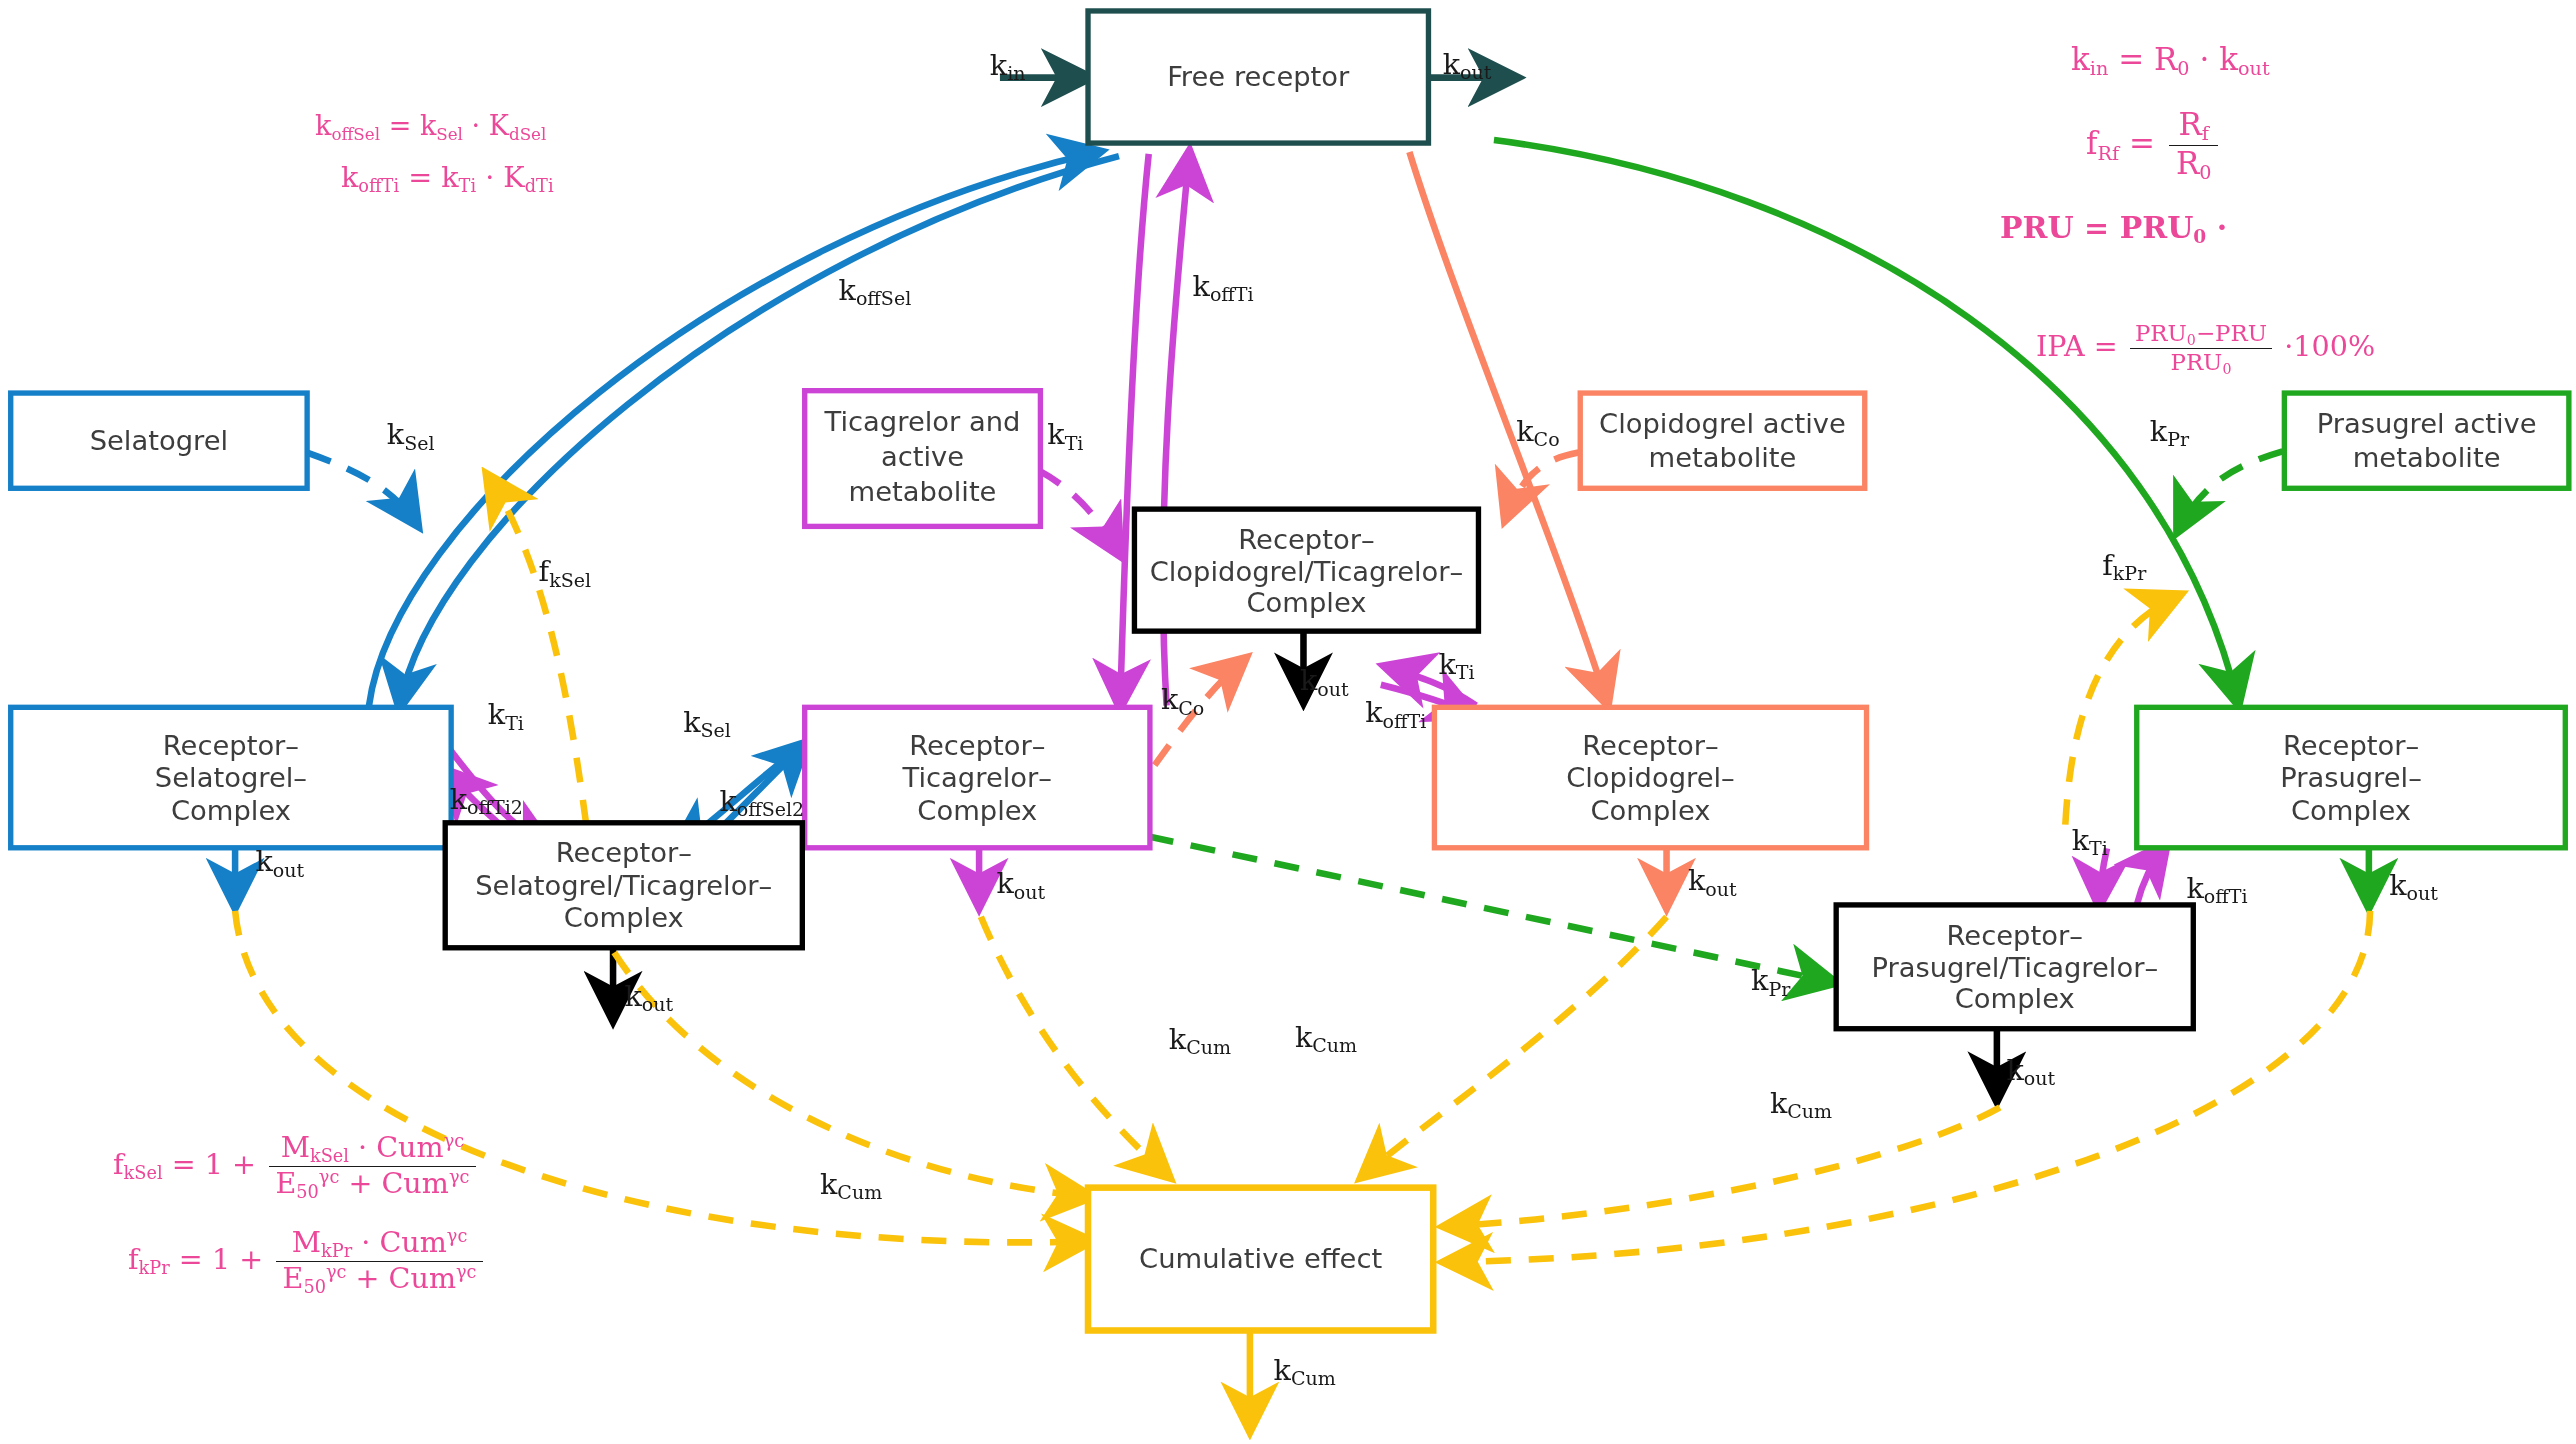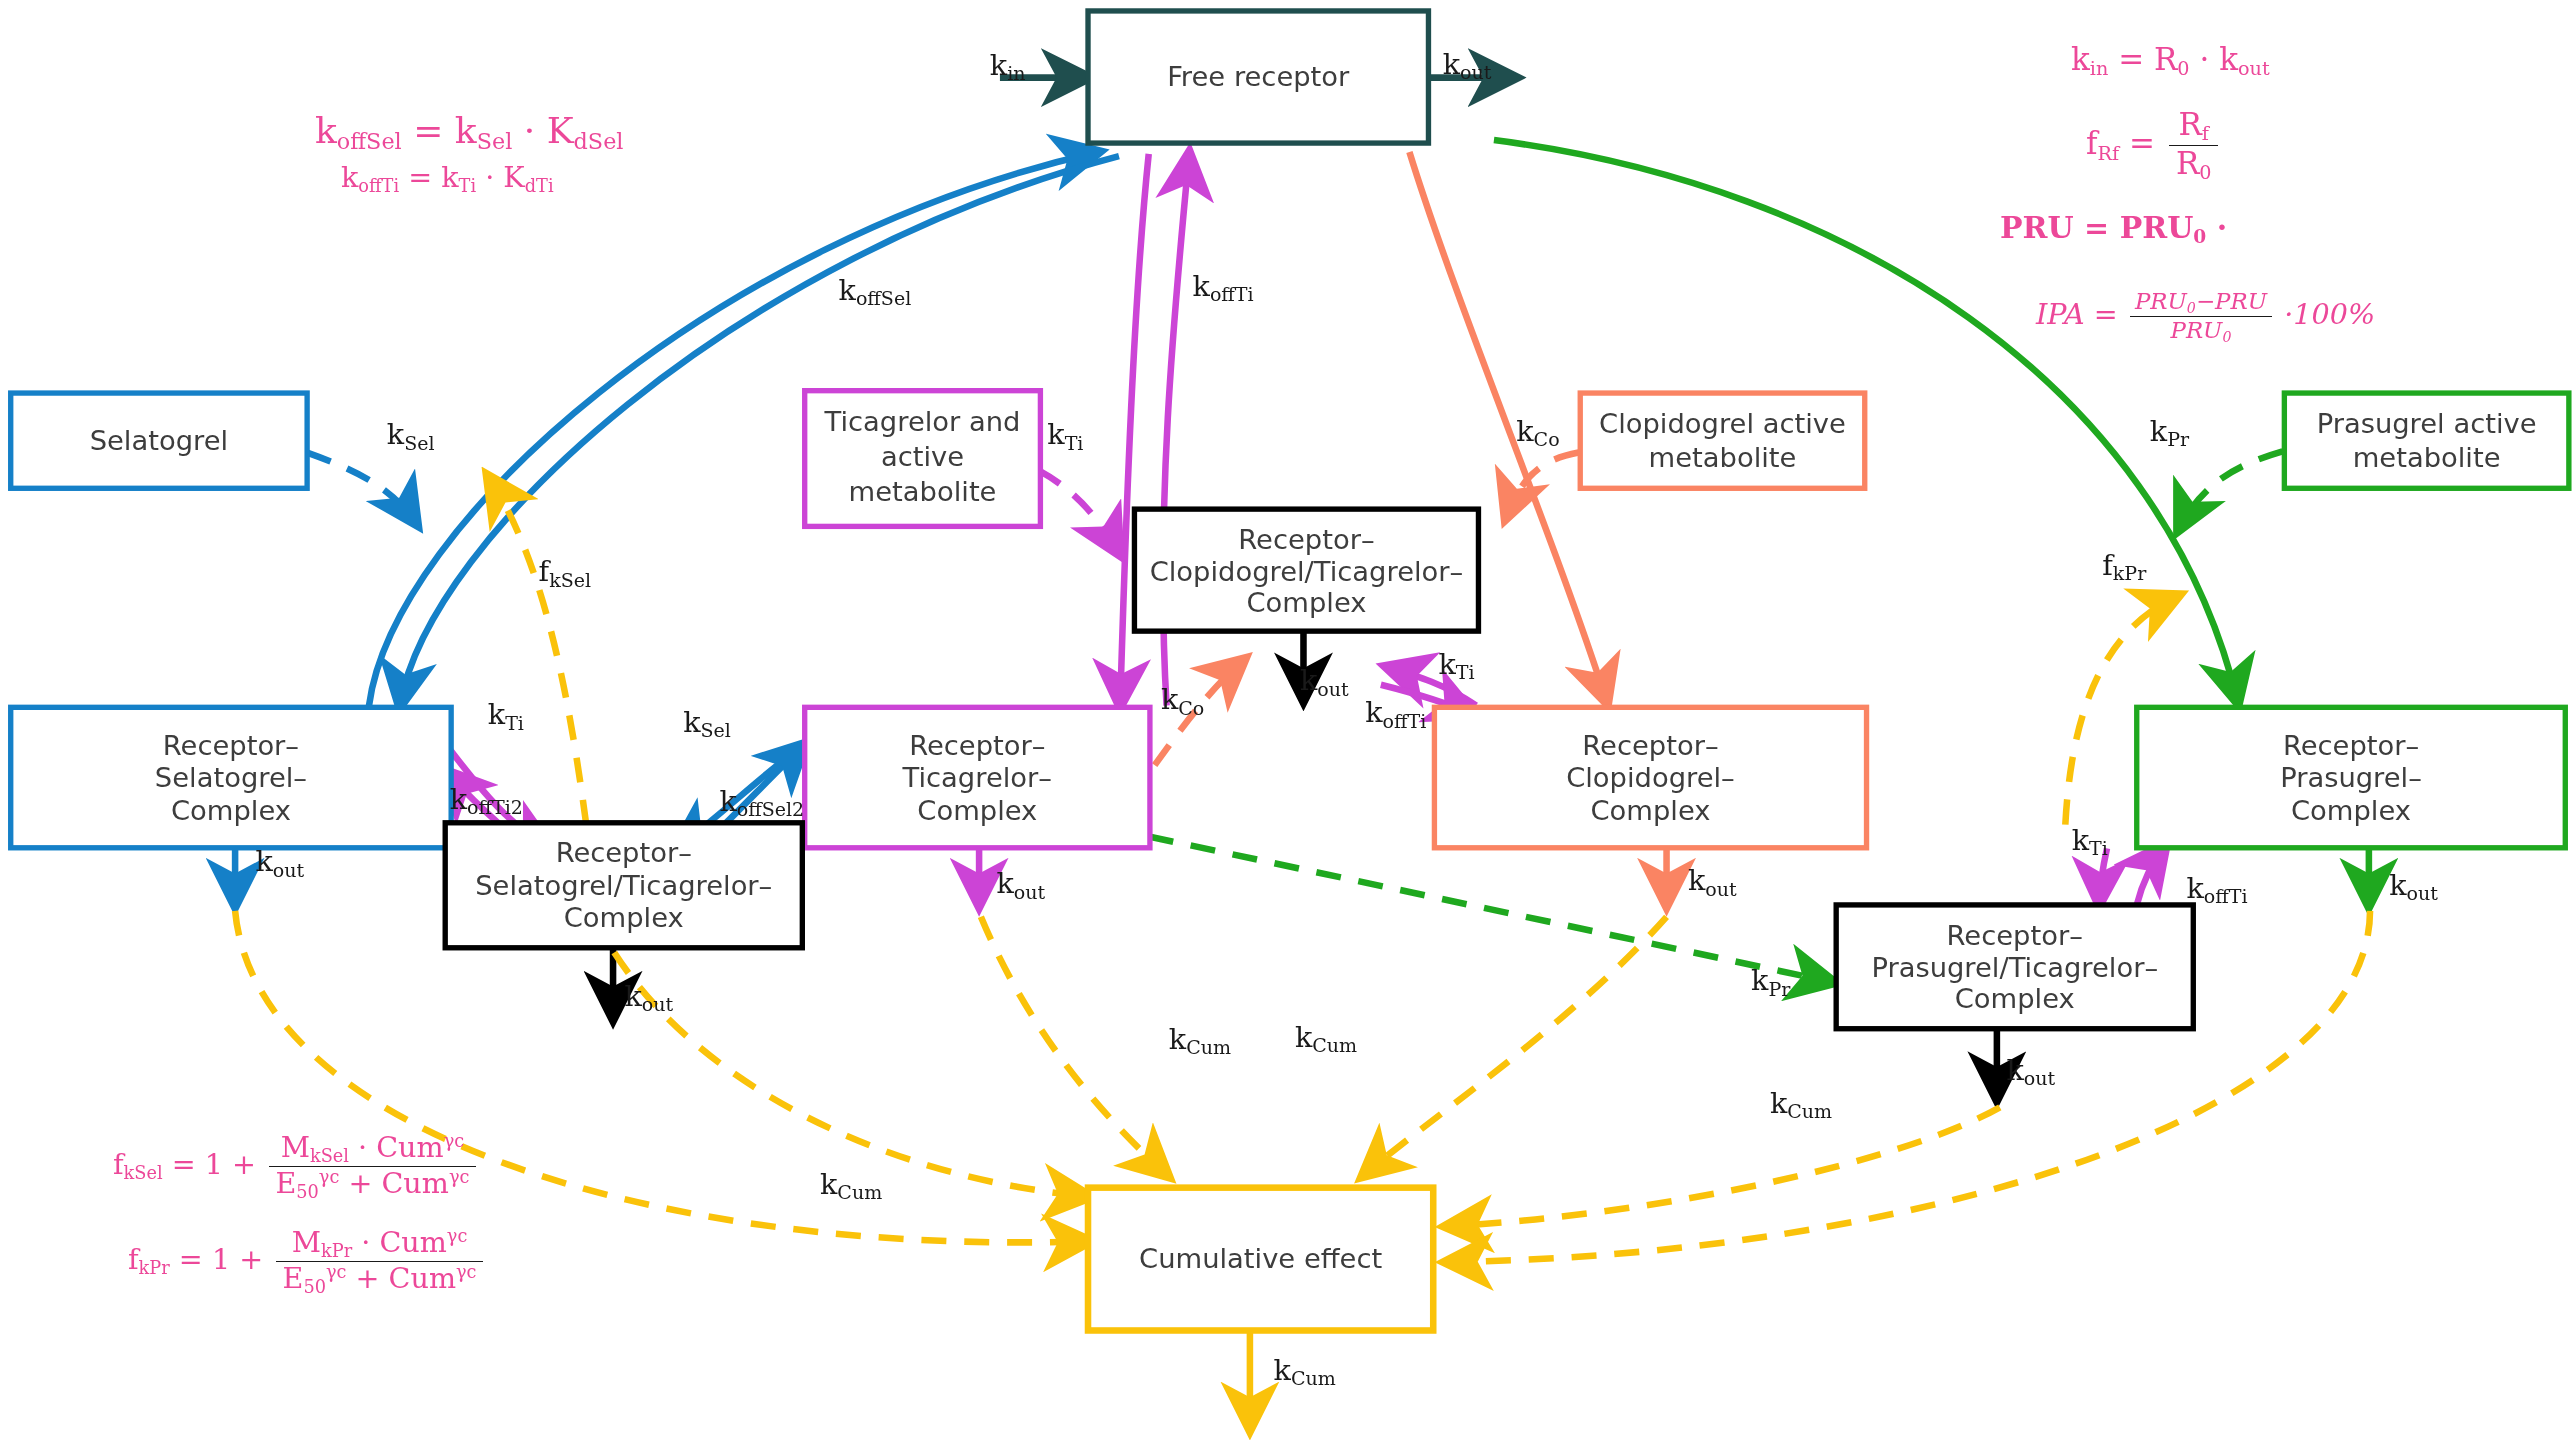--- a/index.html
+++ b/index.html
@@ -242,7 +242,7 @@
       </g>
 </svg>
 
-<div class="eq" style="left:315px;top:110px;font-size:36px;">
+<div class="eq" style="left:315px;top:110px;font-size:27px;">
   <span>k</span><sub>offSel</sub> <span>=</span> <span>k</span><sub>Sel</sub> <span>·</span> <span>K</span><sub>dSel</sub>
 </div>
 <div class="eq" style="left:329px;top:161px;font-size:28.6px;margin-left:12px;">

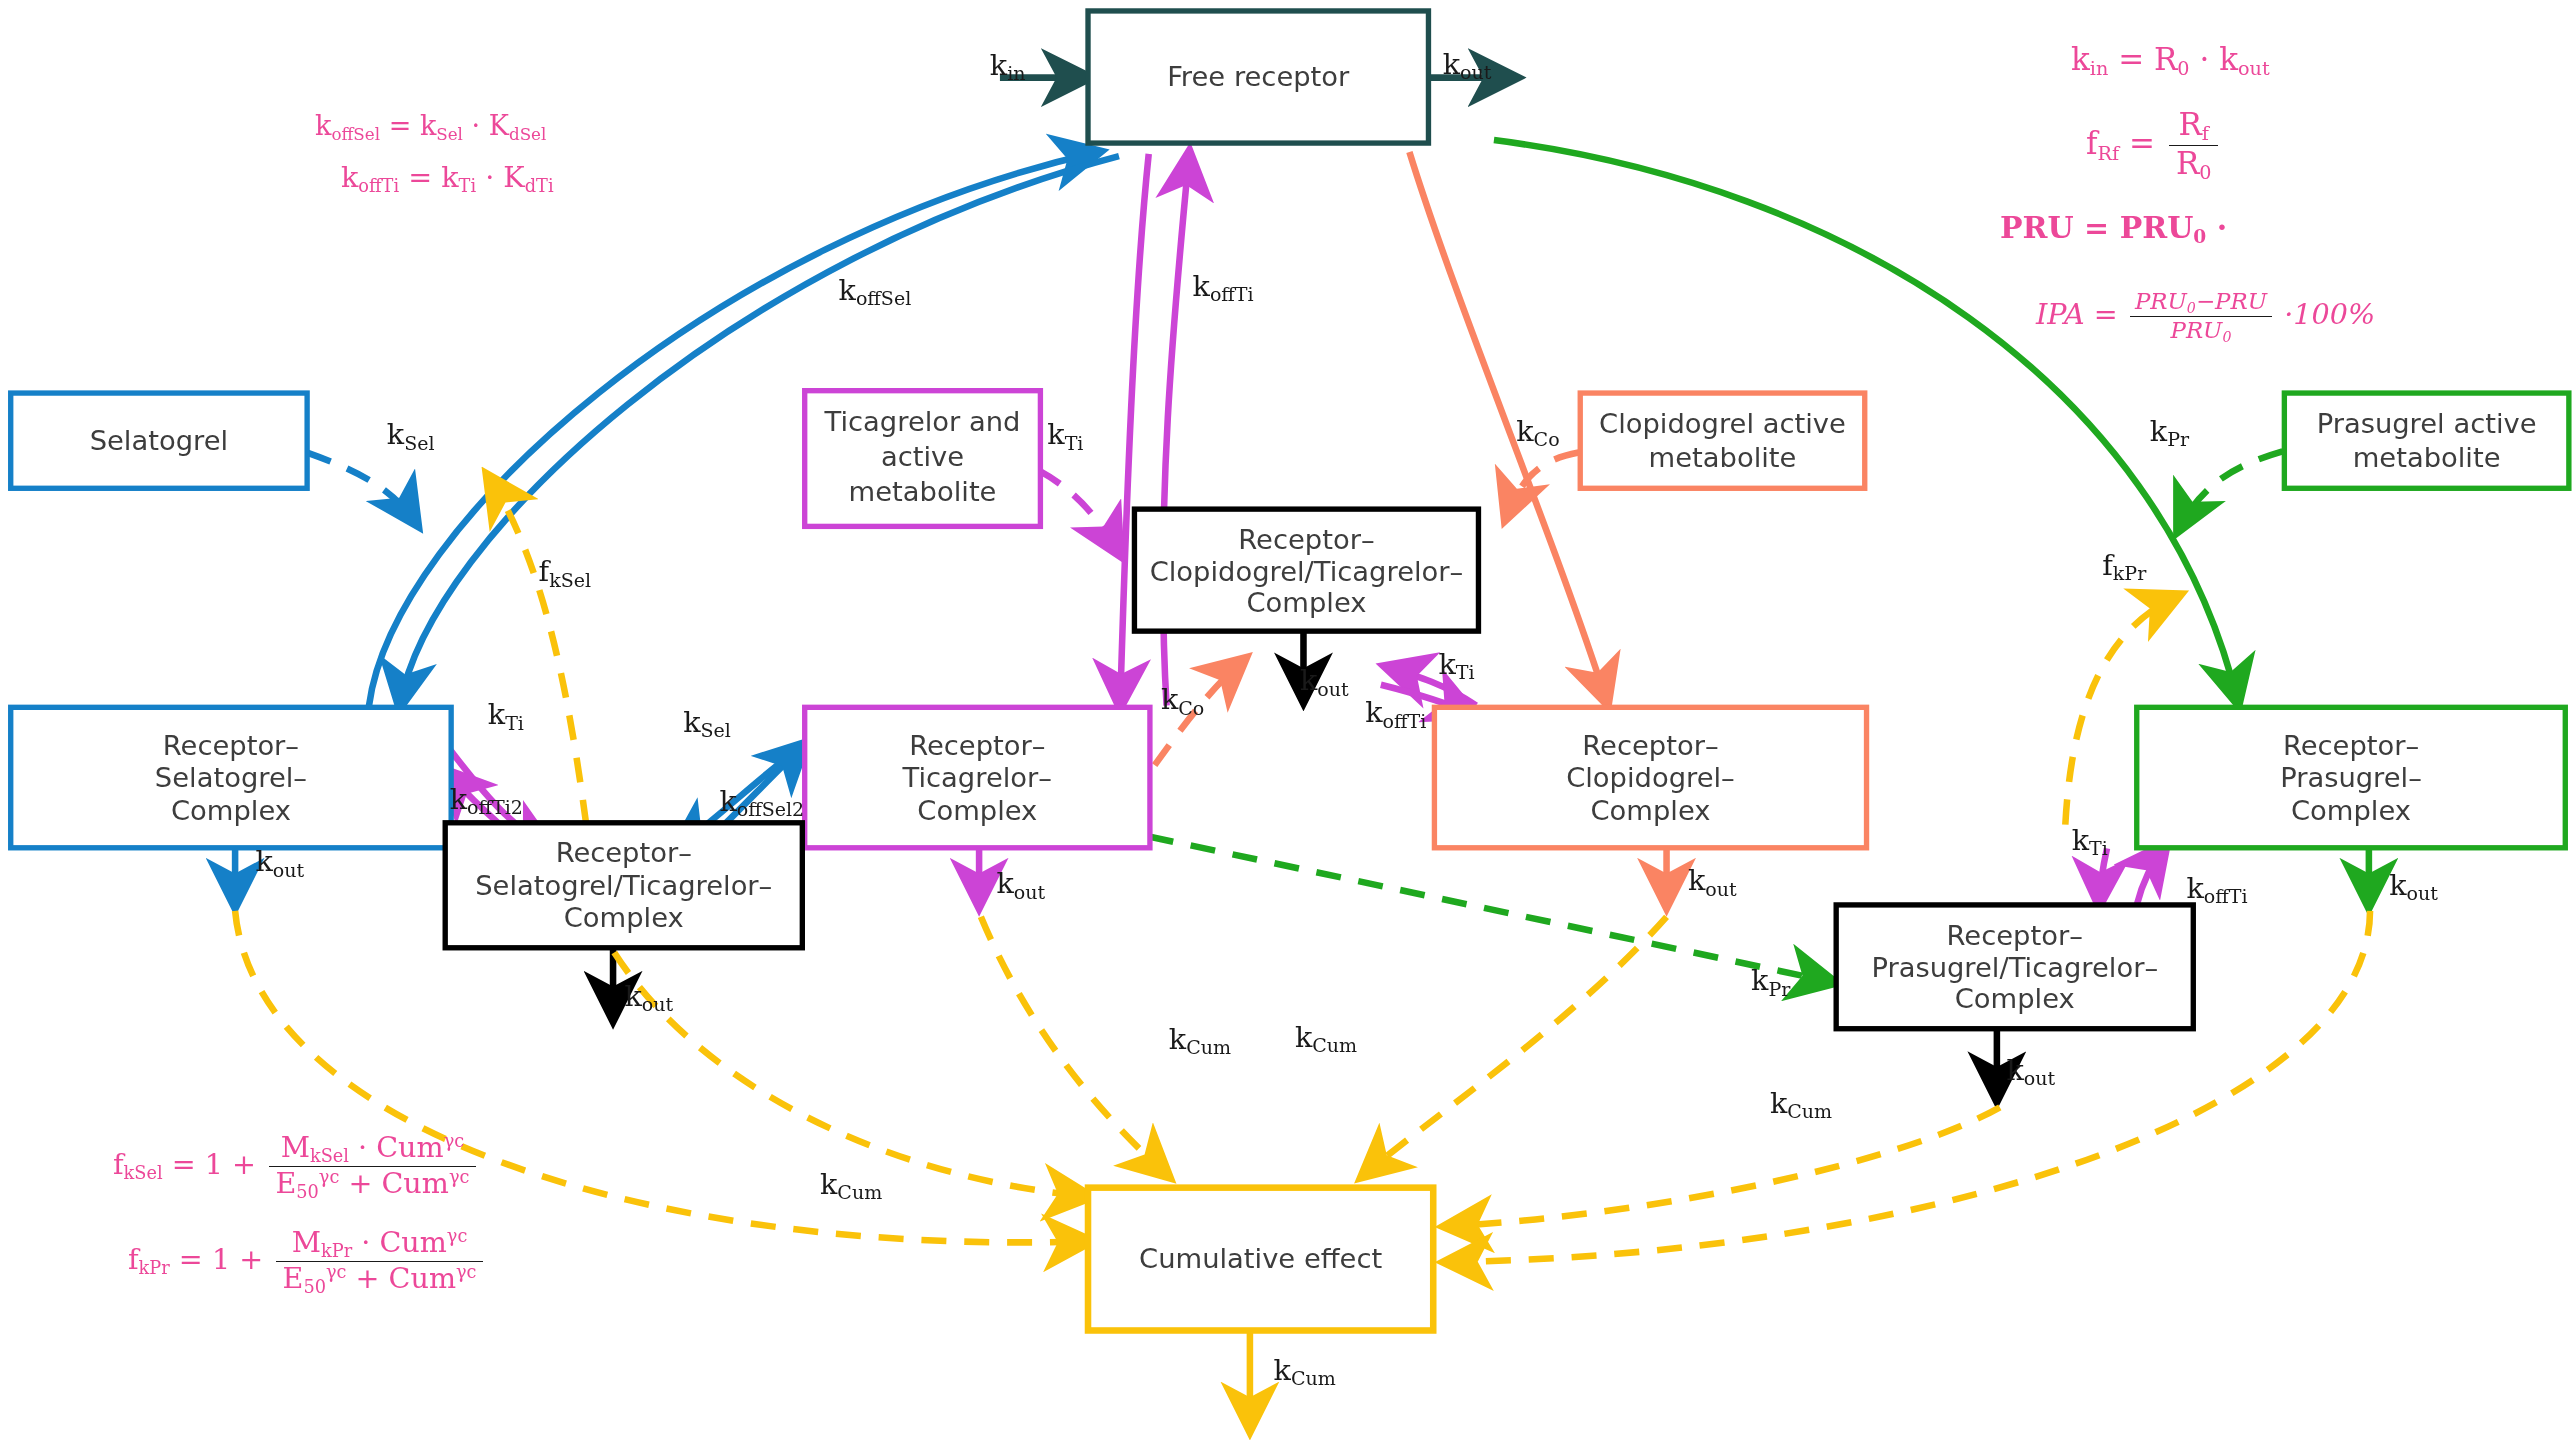--- a/index.html
+++ b/index.html
@@ -262,7 +262,7 @@
   <span>PRU</span> <span>=</span> <span>PRU</span><sub>0</sub> <span>·</span>
 </div>
 
-<div class="eq" style="left:2036px;top:288px;font-size:28.6px;font-style:italic;">
+<div class="eq" style="left:2036px;top:320px;font-size:28.6px;">
   <span>IPA</span> <span>=</span>
   <span class="frac" style="font-size:0.80em;text-align:center;">
     <span class="num">PRU<sub>0</sub>−PRU</span>

